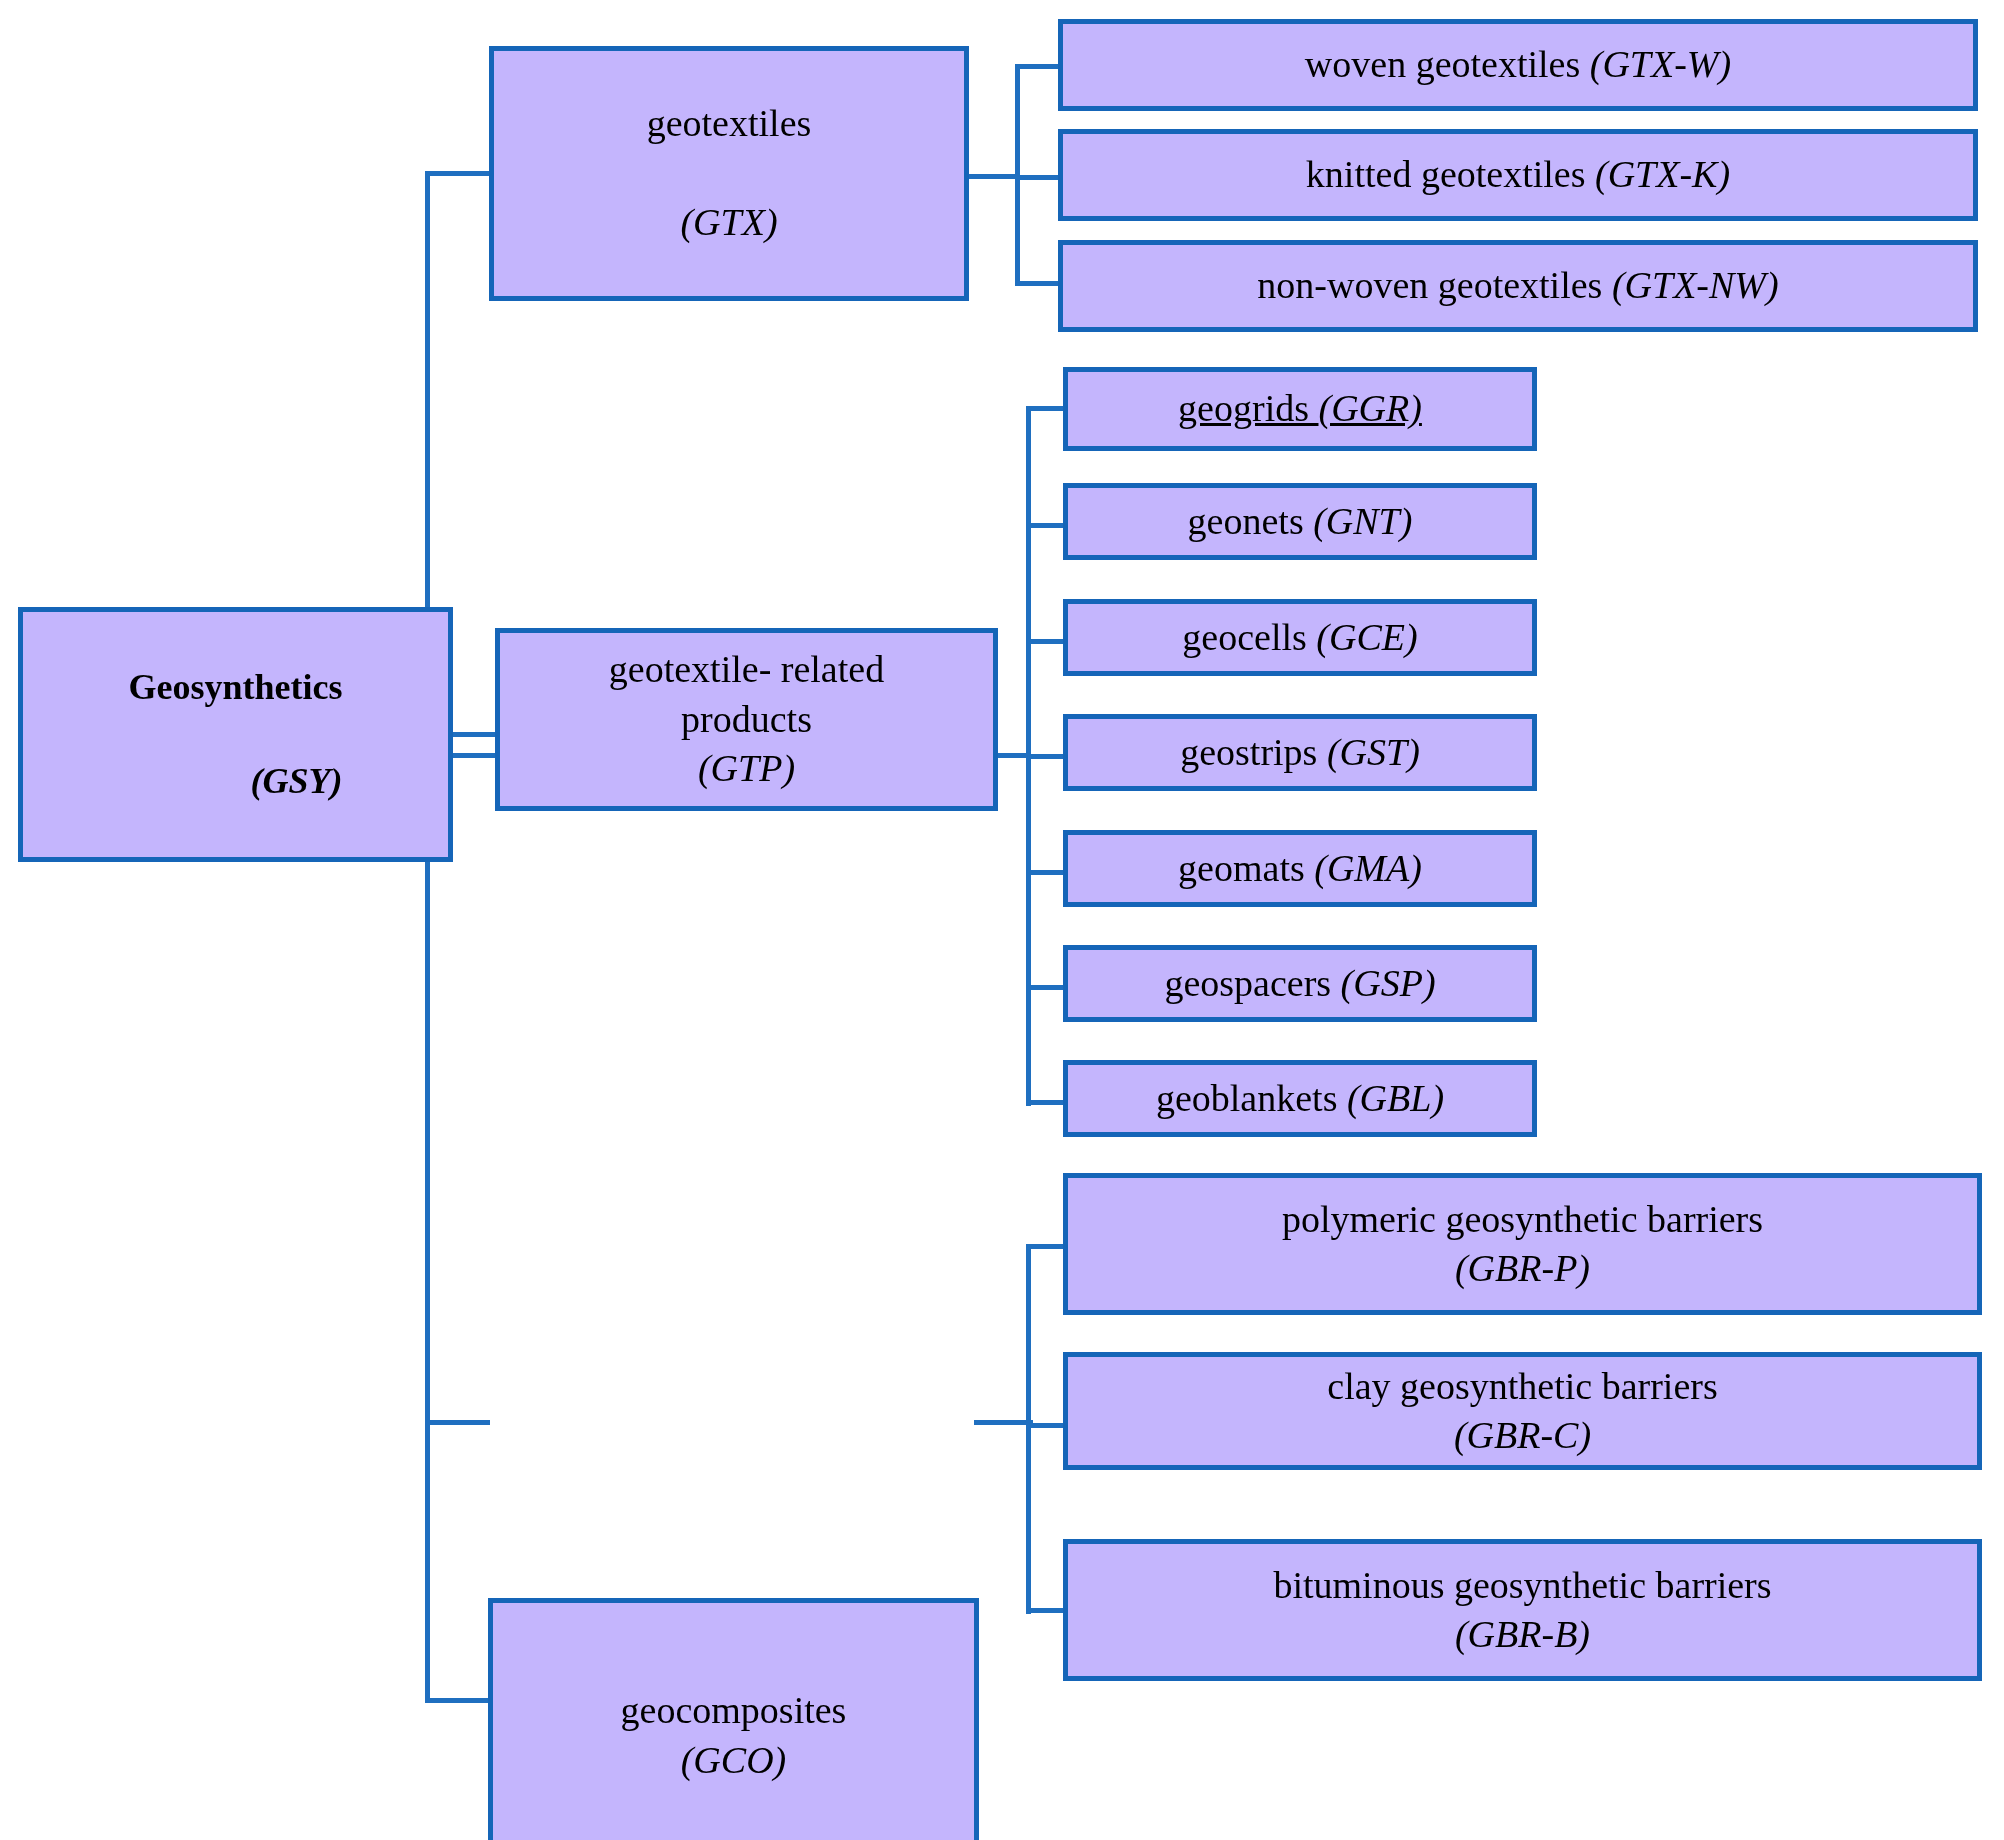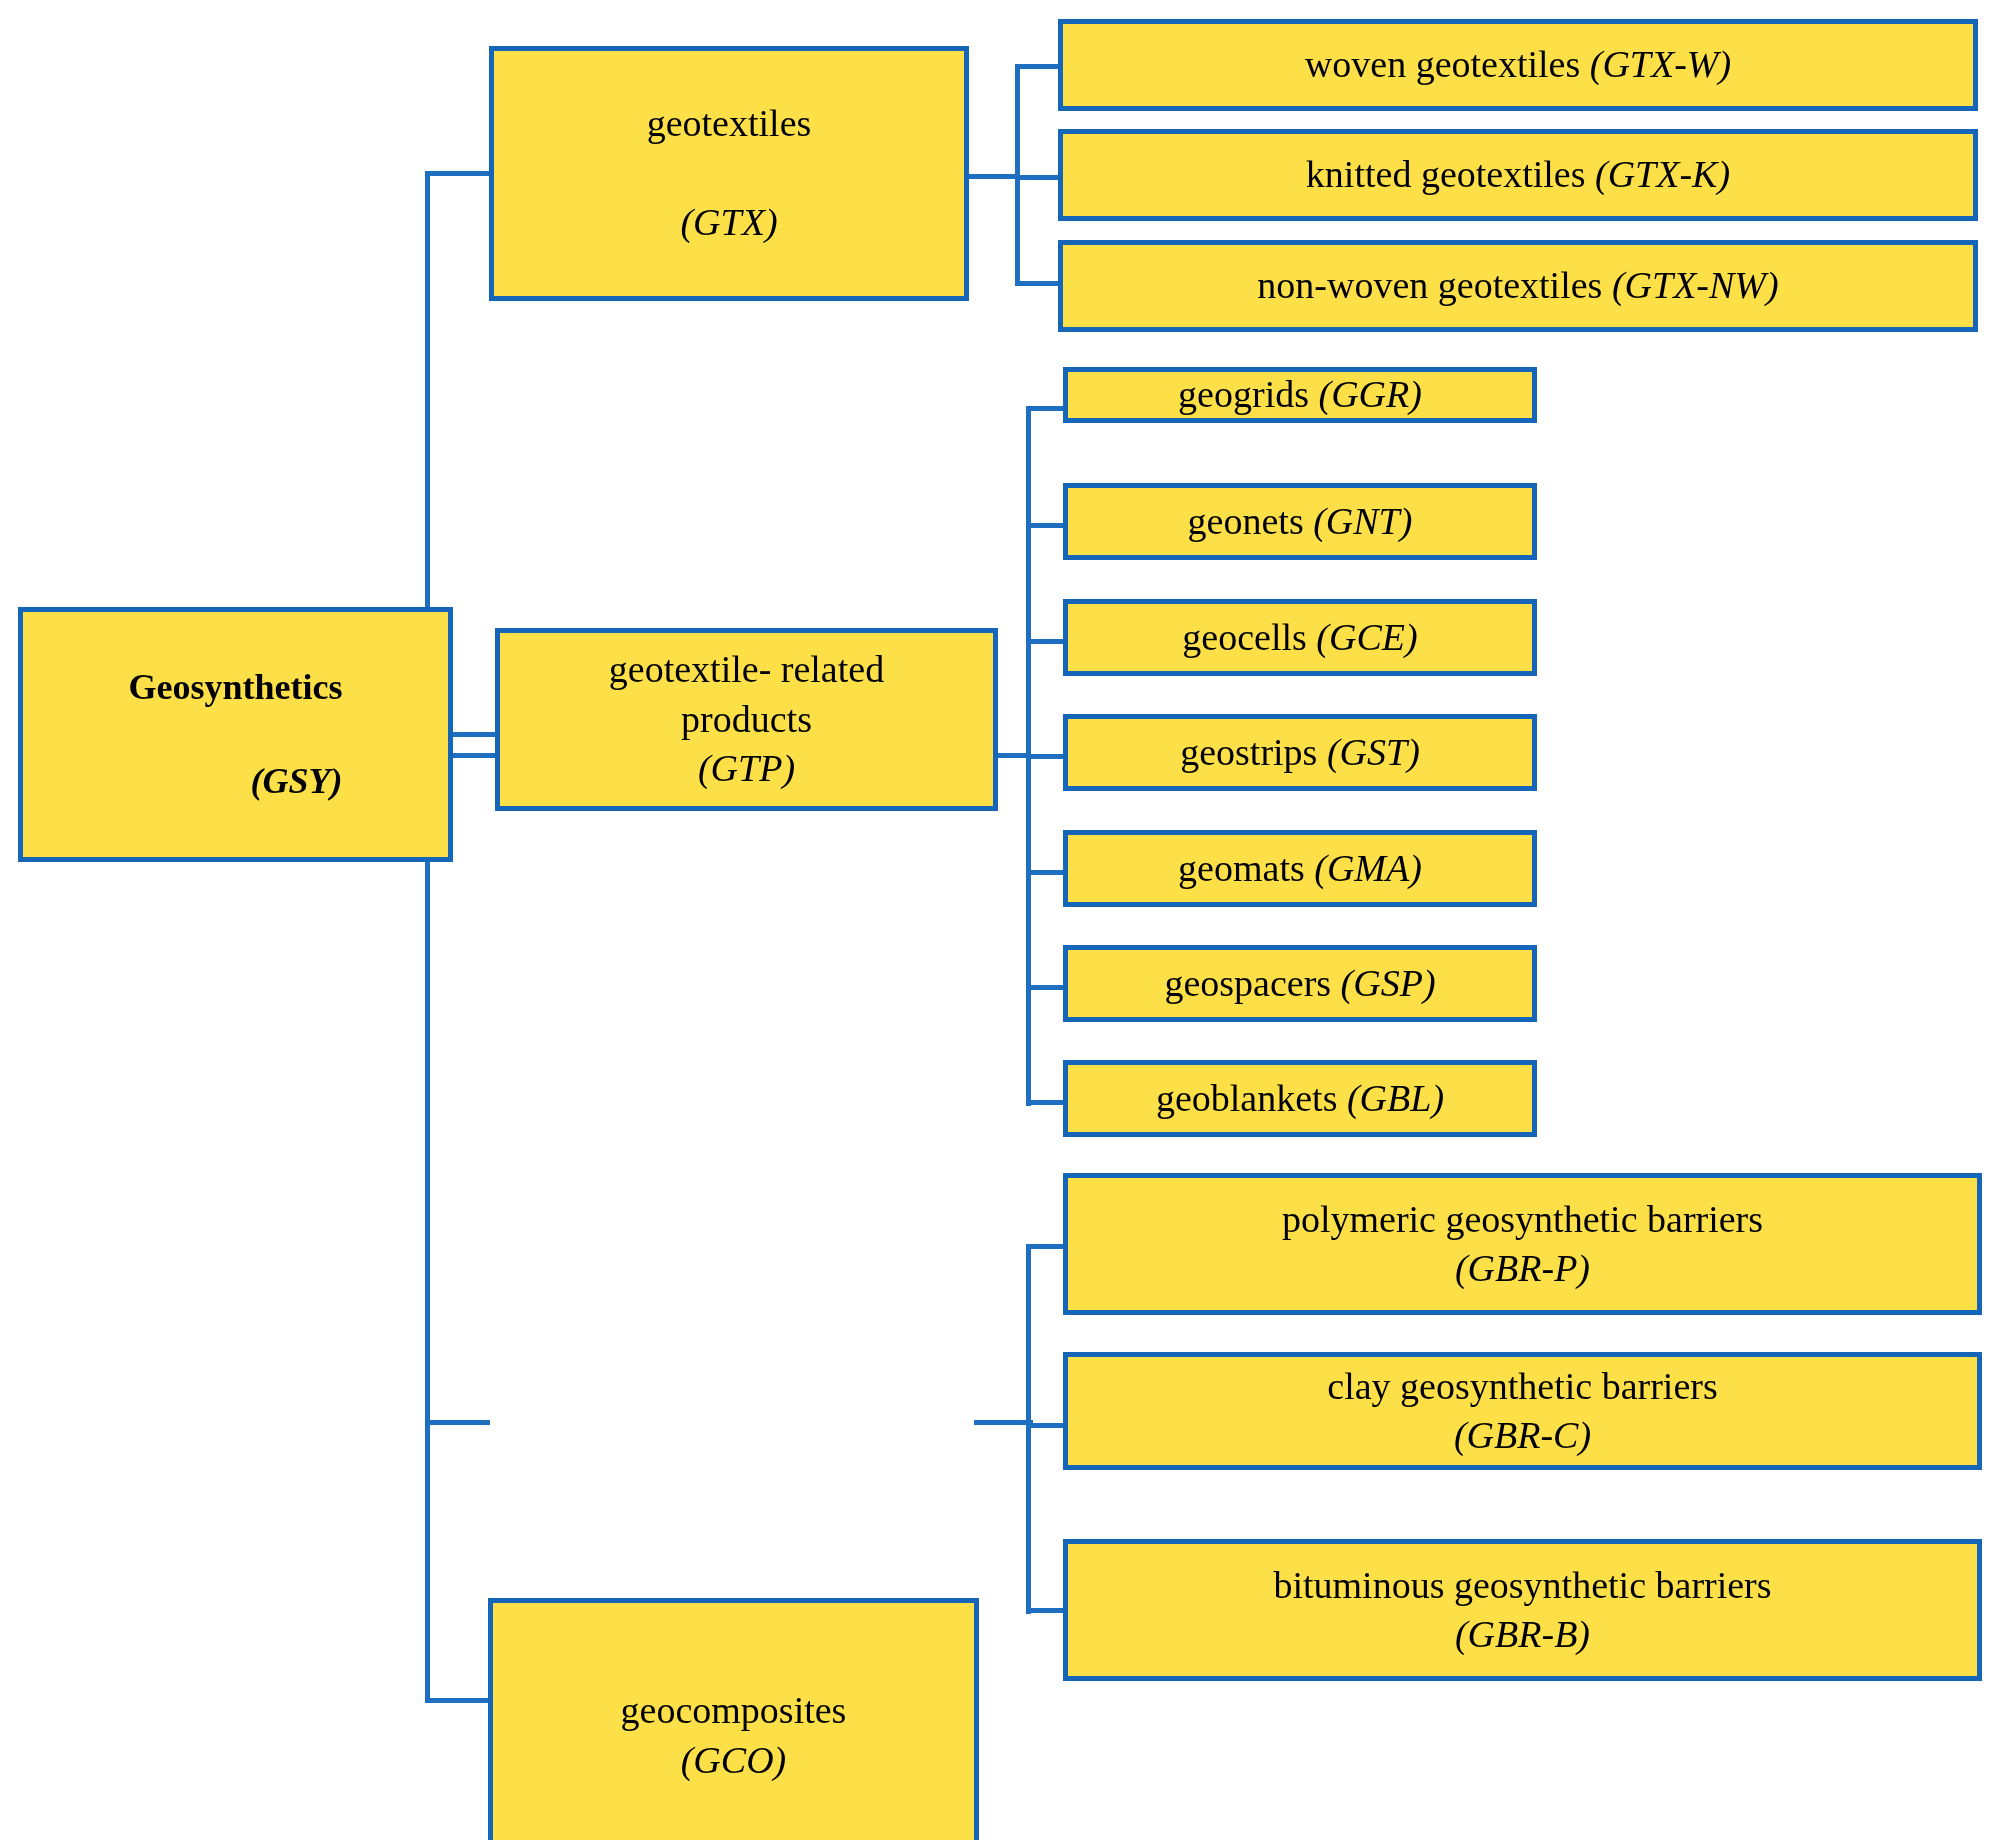--- a/index.html
+++ b/index.html
@@ -19,7 +19,7 @@
     position: absolute;
     box-sizing: border-box;
     border: 5.2px solid #1565b8;
-    background: #fde047;
+    background: #c4b5fd;
     display: flex;
     align-items: center;
     justify-content: center;

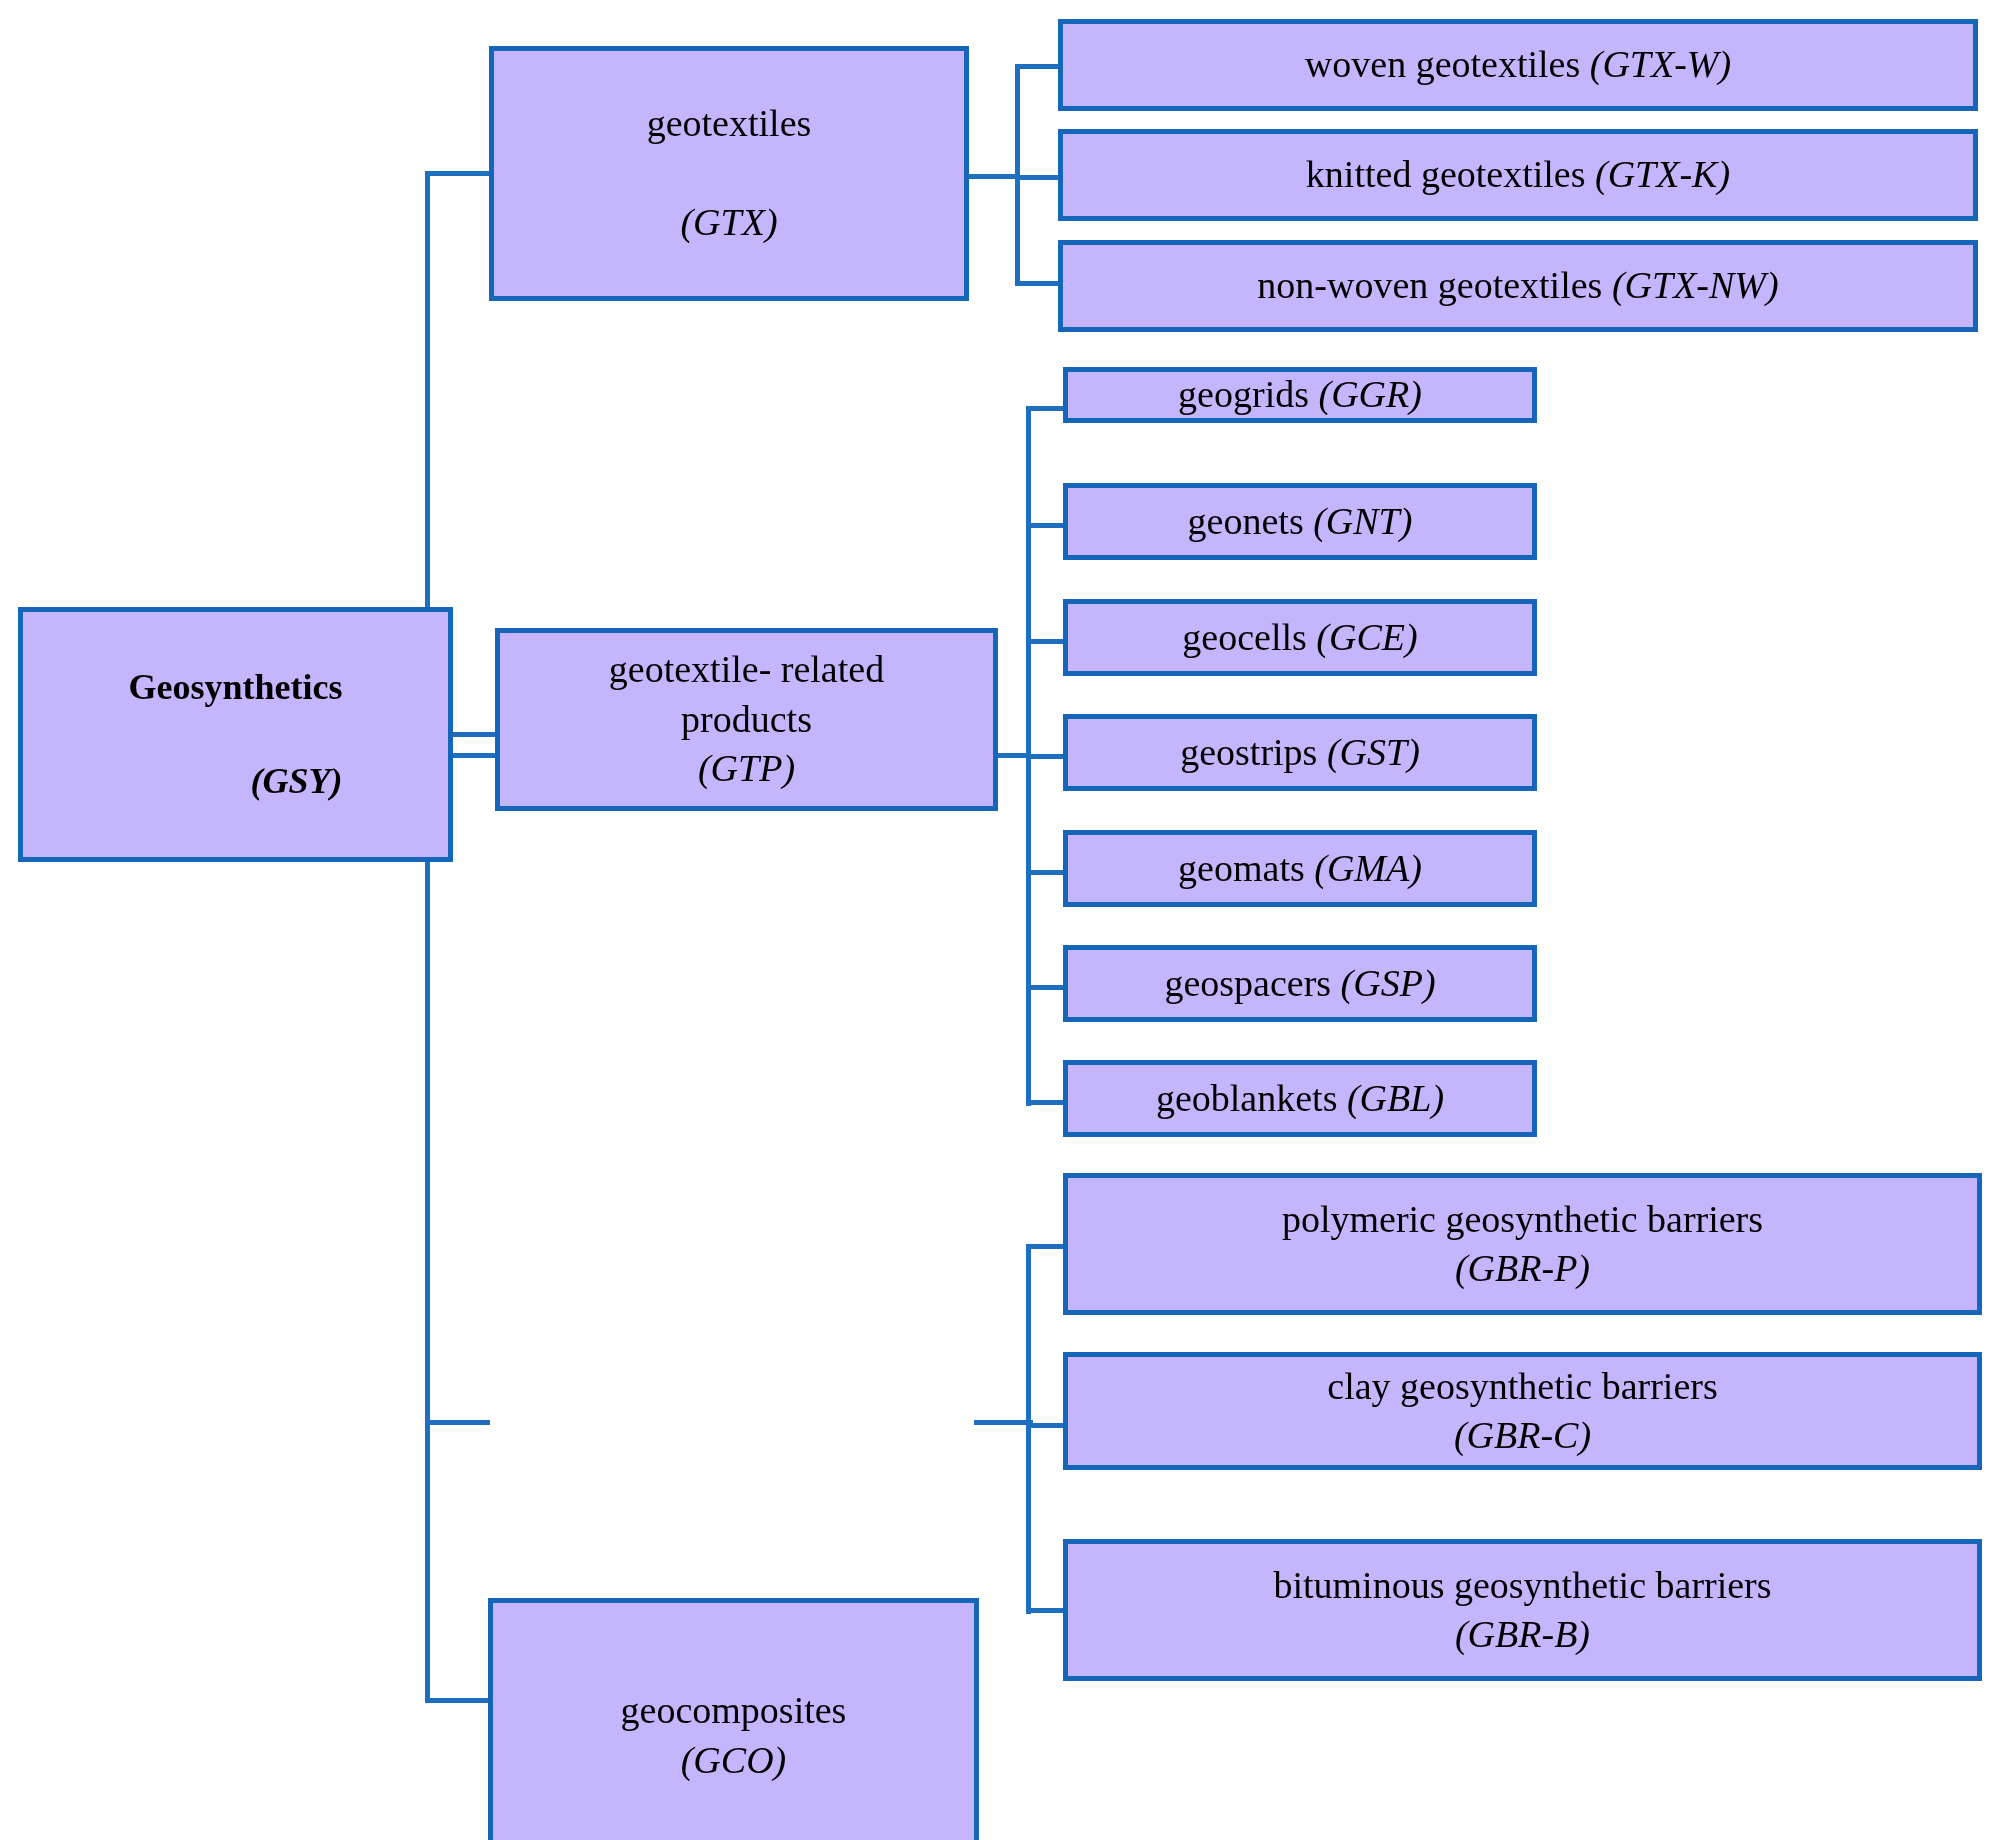--- a/index.html
+++ b/index.html
@@ -109,7 +109,7 @@
 products</span><br><span class="ital">(GTP)</span></span>
   </div>
 
-  <div class="node" style="left: 1063px; top: 367px; width: 474px; height: 56px; border-color: rgb(21, 101, 184);">
+  <div class="node" style="left: 1063px; top: 367px; width: 474px; height: 84px; border-color: rgb(21, 101, 184); text-decoration: underline;">
     <span><span>geogrids </span><span class="ital">(GGR)</span></span>
   </div>
 

